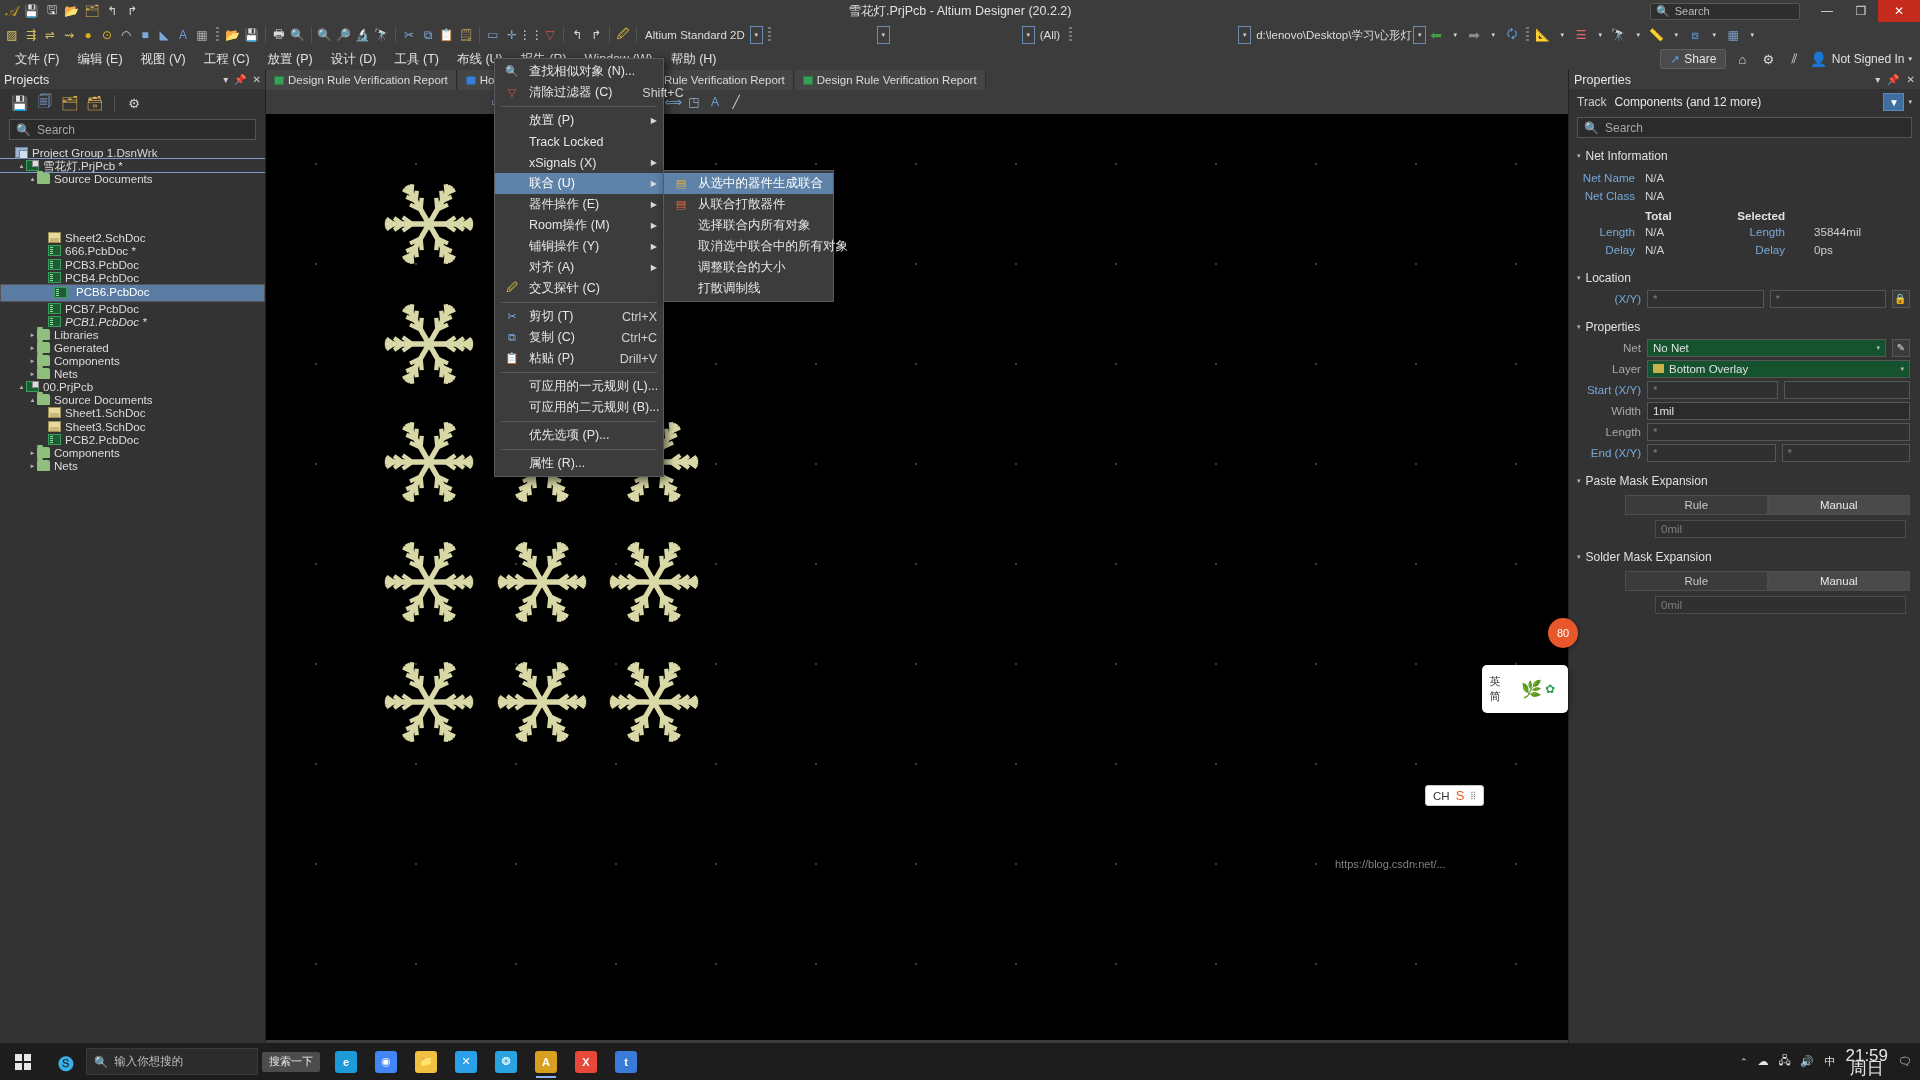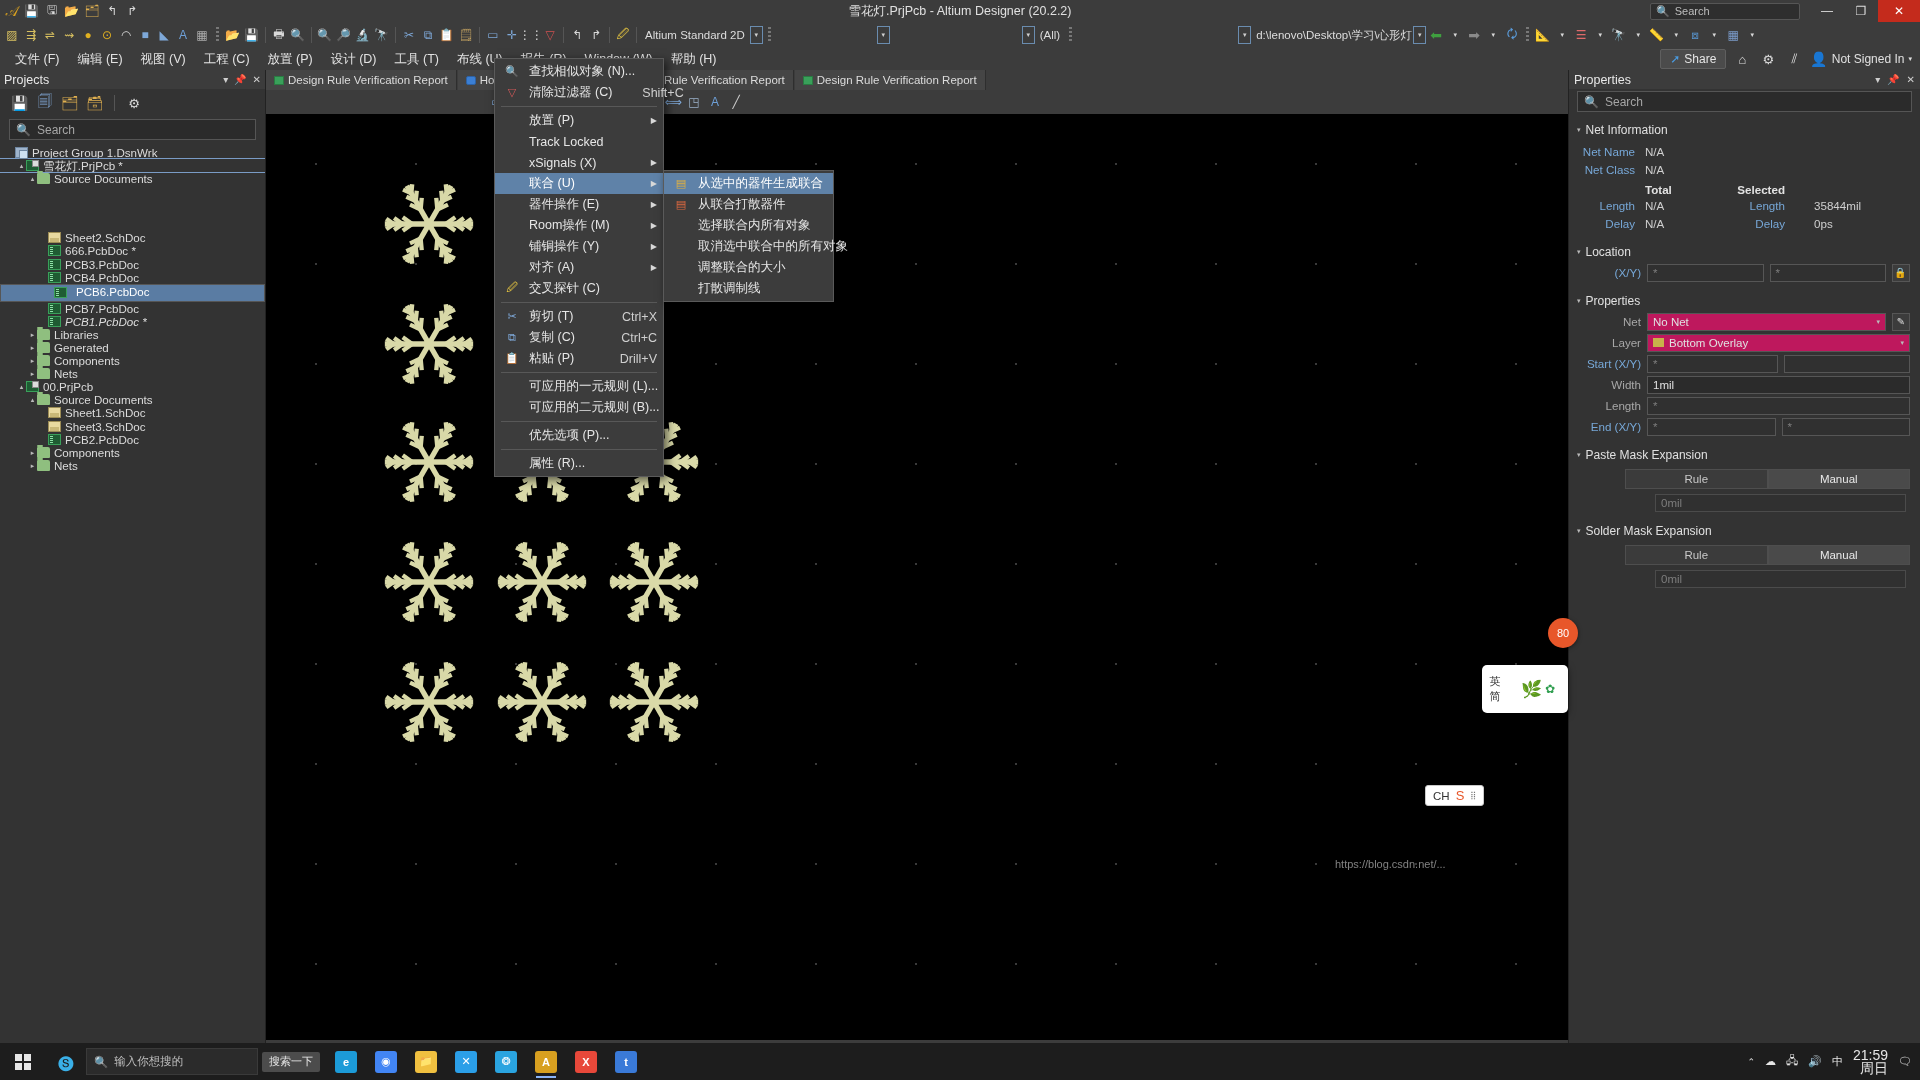--- a/index.html
+++ b/index.html
@@ -1196,6 +1196,14 @@
           <span>✕</span>
         </span>
       </div>
+      <div class="rp-track">
+        <span>Track</span>
+        <span class="obj">Components (and 12 more)</span>
+        <span style="margin-left:auto;display:flex;gap:4px;align-items:center">
+          <span class="filter-btn">▼</span>
+          <span style="font-size:7px">▾</span>
+        </span>
+      </div>
       <div class="rp-search">
         <span>🔍</span>
         <span>Search</span>

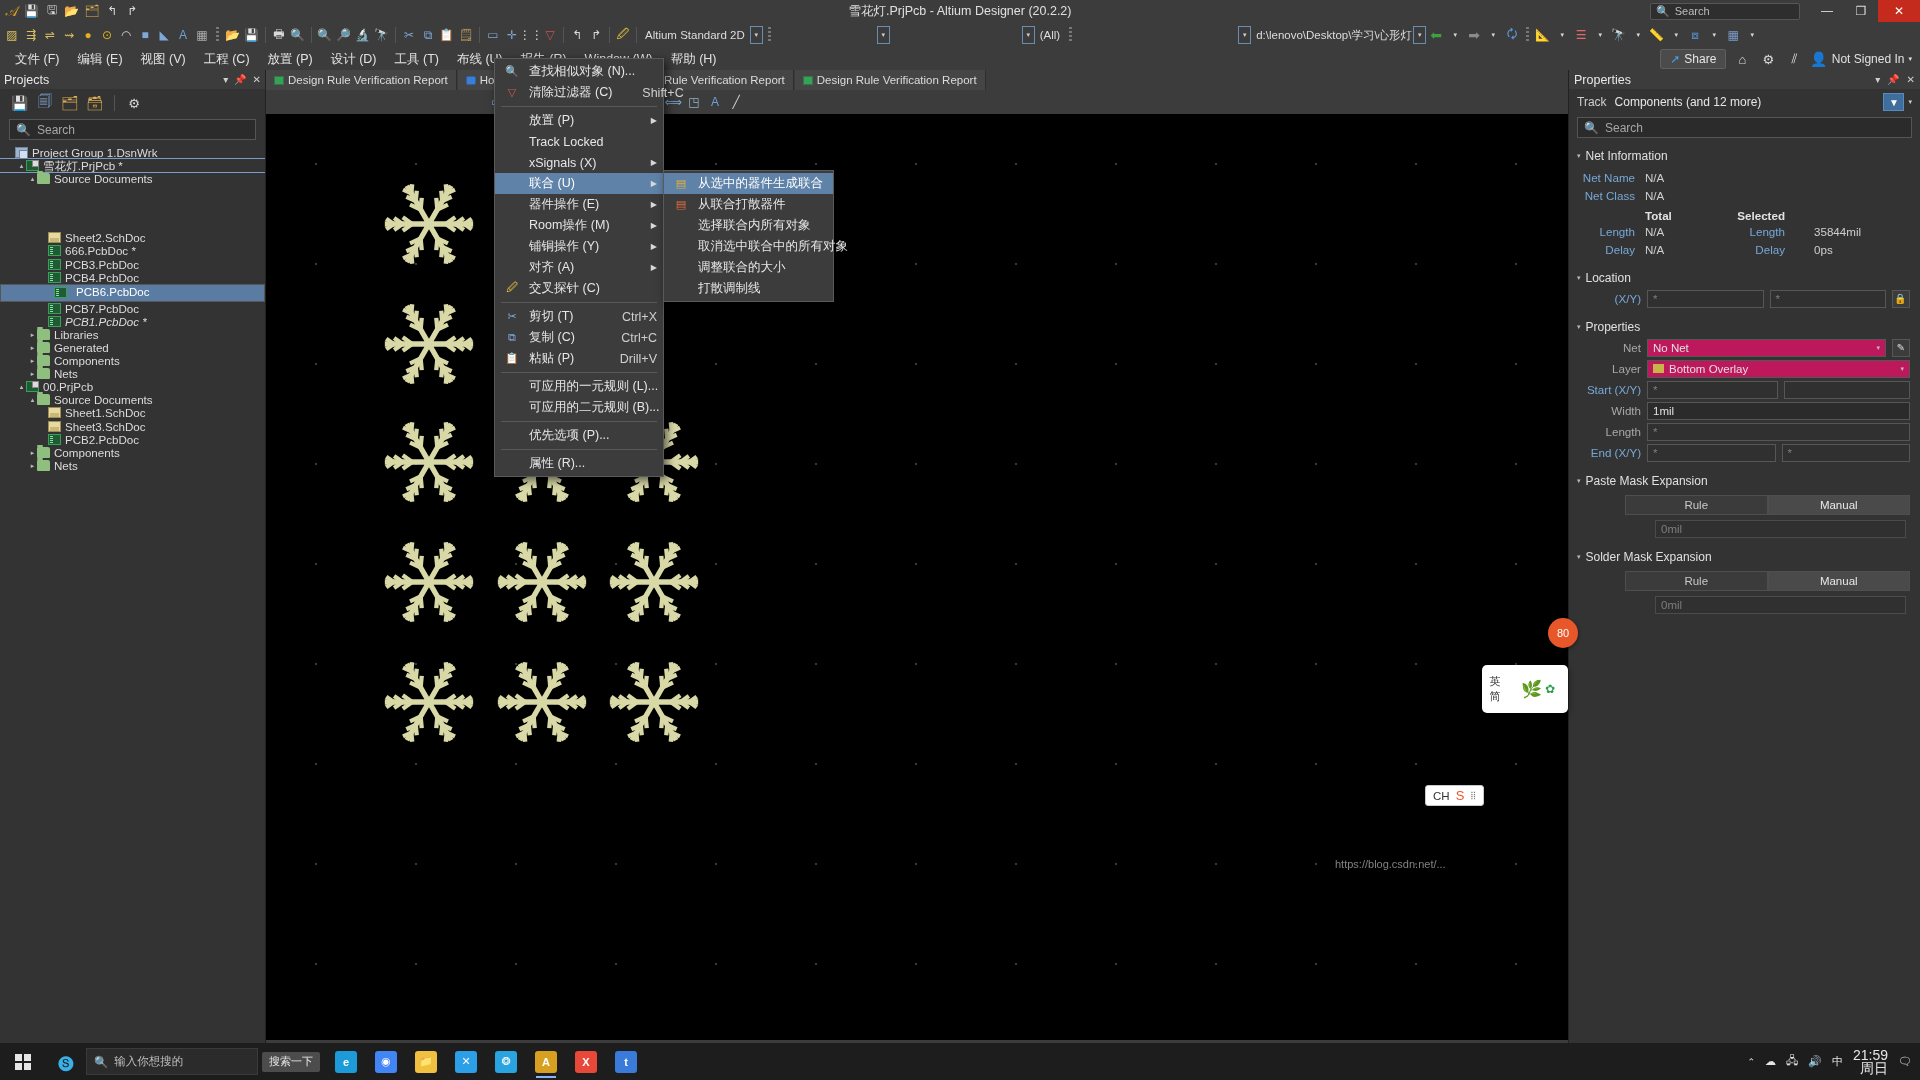--- a/index.html
+++ b/index.html
@@ -125,7 +125,7 @@
   .inp { flex:1 1 auto; height:18px; background:#2b2b2b; border:1px solid #565656; color:#e0e0e0;
      font-size:11.5px; padding:0 5px; display:flex; align-items:center;}
   .inp.dim { color:#7d7d7d; background:#303030;}
-  .sel { flex:1 1 auto; height:18px; background:#be185d; border:1px solid #565656; color:#e0e0e0;
+  .sel { flex:1 1 auto; height:18px; background:#14532d; border:1px solid #565656; color:#e0e0e0;
      font-size:11.5px; padding:0 5px; display:flex; align-items:center; gap:5px;}
   .sel .car { margin-left:auto; font-size:7px; color:#bbb;}
   .mini-btn { width:18px; height:18px; background:#3c3c3c; border:1px solid #565656;

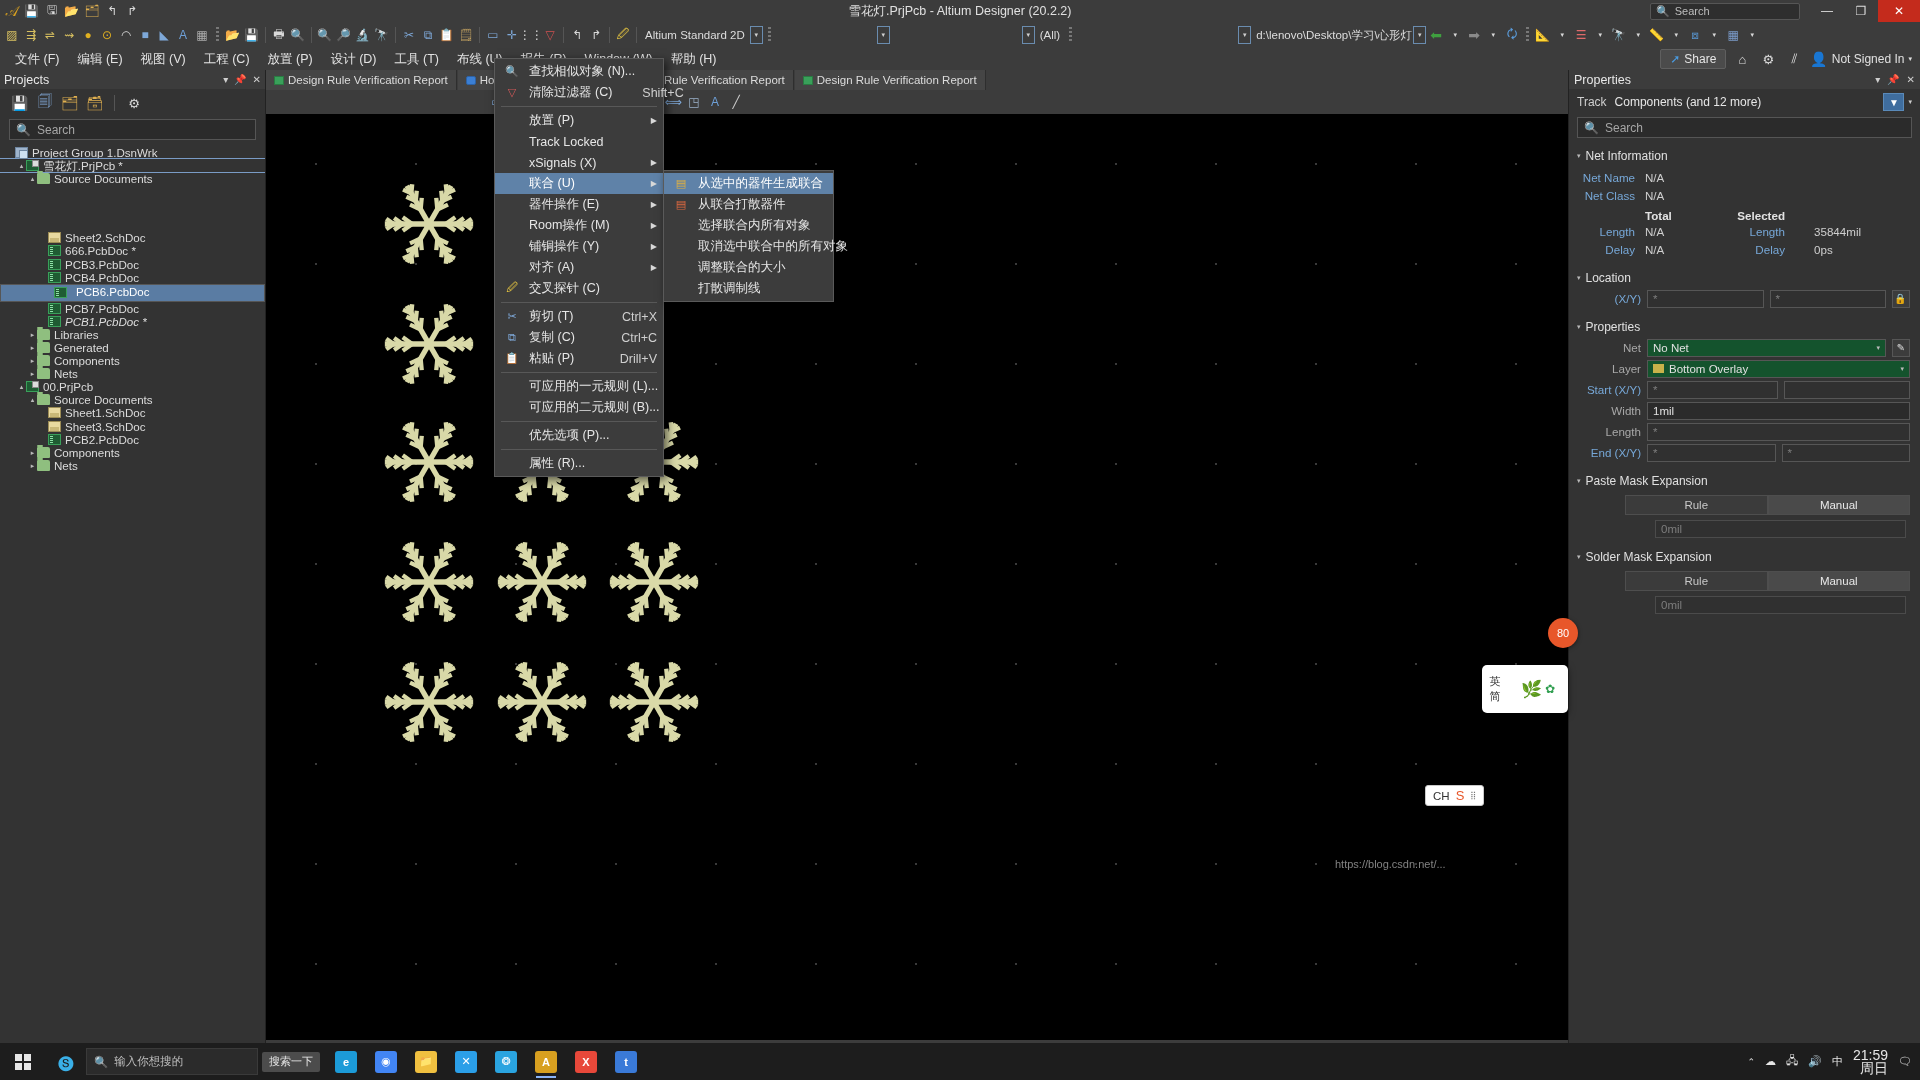--- a/index.html
+++ b/index.html
@@ -179,7 +179,7 @@
       font-size:11px; color:#fff; font-weight:bold;}
   .tbapp.open:after { content:""; position:absolute; bottom:2px; left:10px; width:20px; height:2px; background:#8ab4f8;}
   .tb-right-sys { margin-left:auto; display:flex; align-items:center; gap:10px; padding-right:8px; color:#e6e6e6; font-size:11px;}
-  .clock { text-align:right; line-height:13px; font-size:14px;}
+  .clock { text-align:center; line-height:13px; font-size:17px;}
 
   
   .ime-widget { position:absolute; width:86px; height:48px; background:#fff; border-radius:5px;

